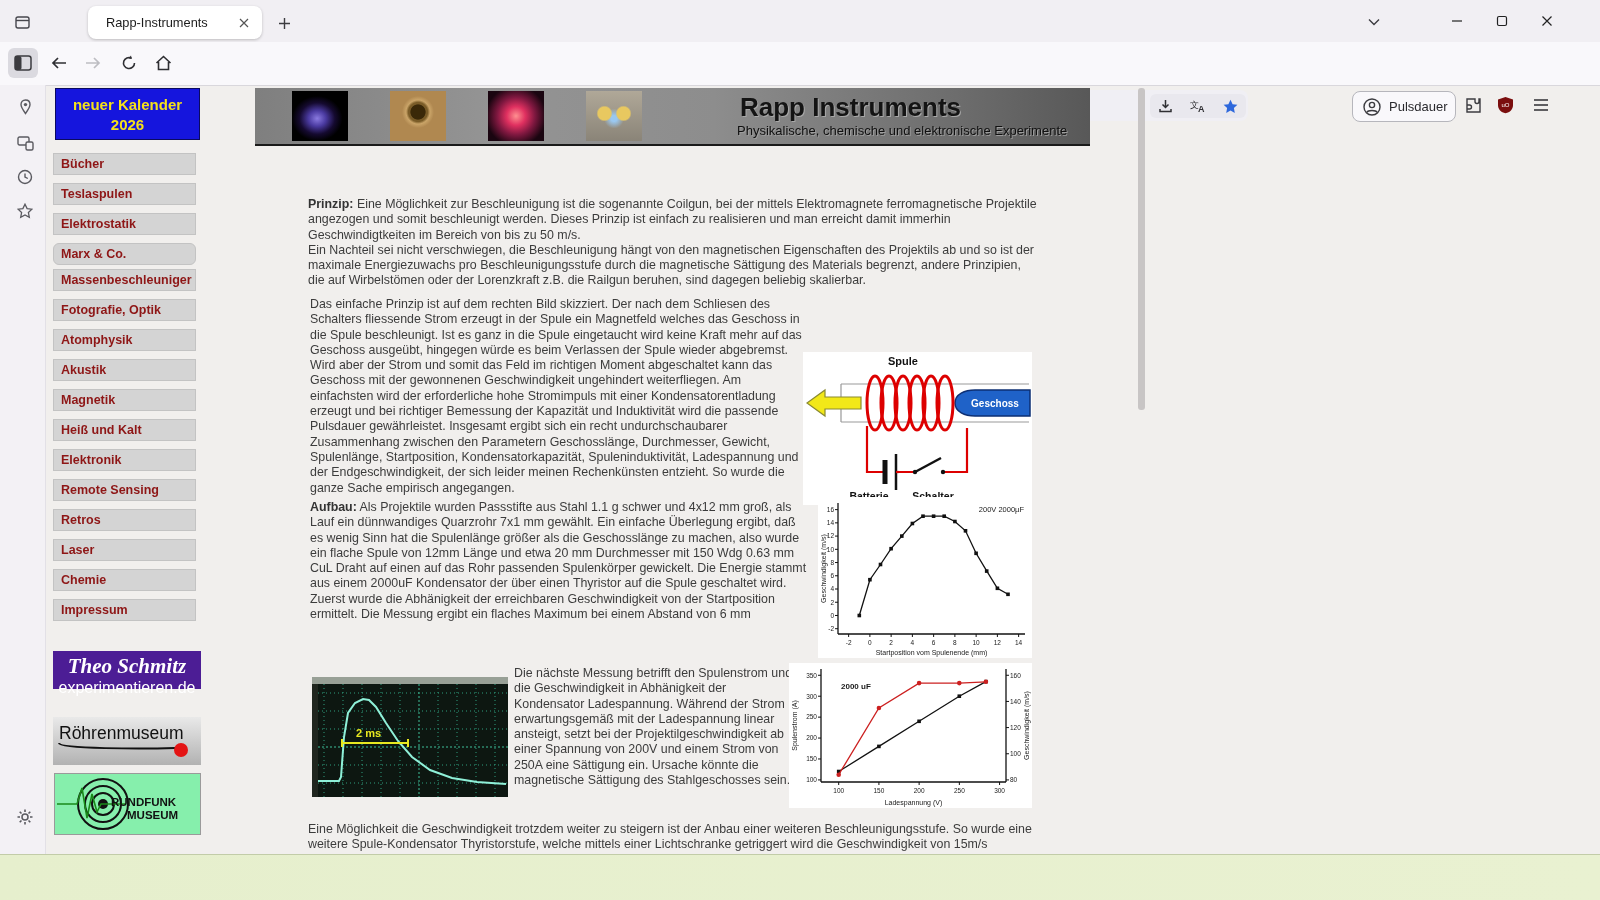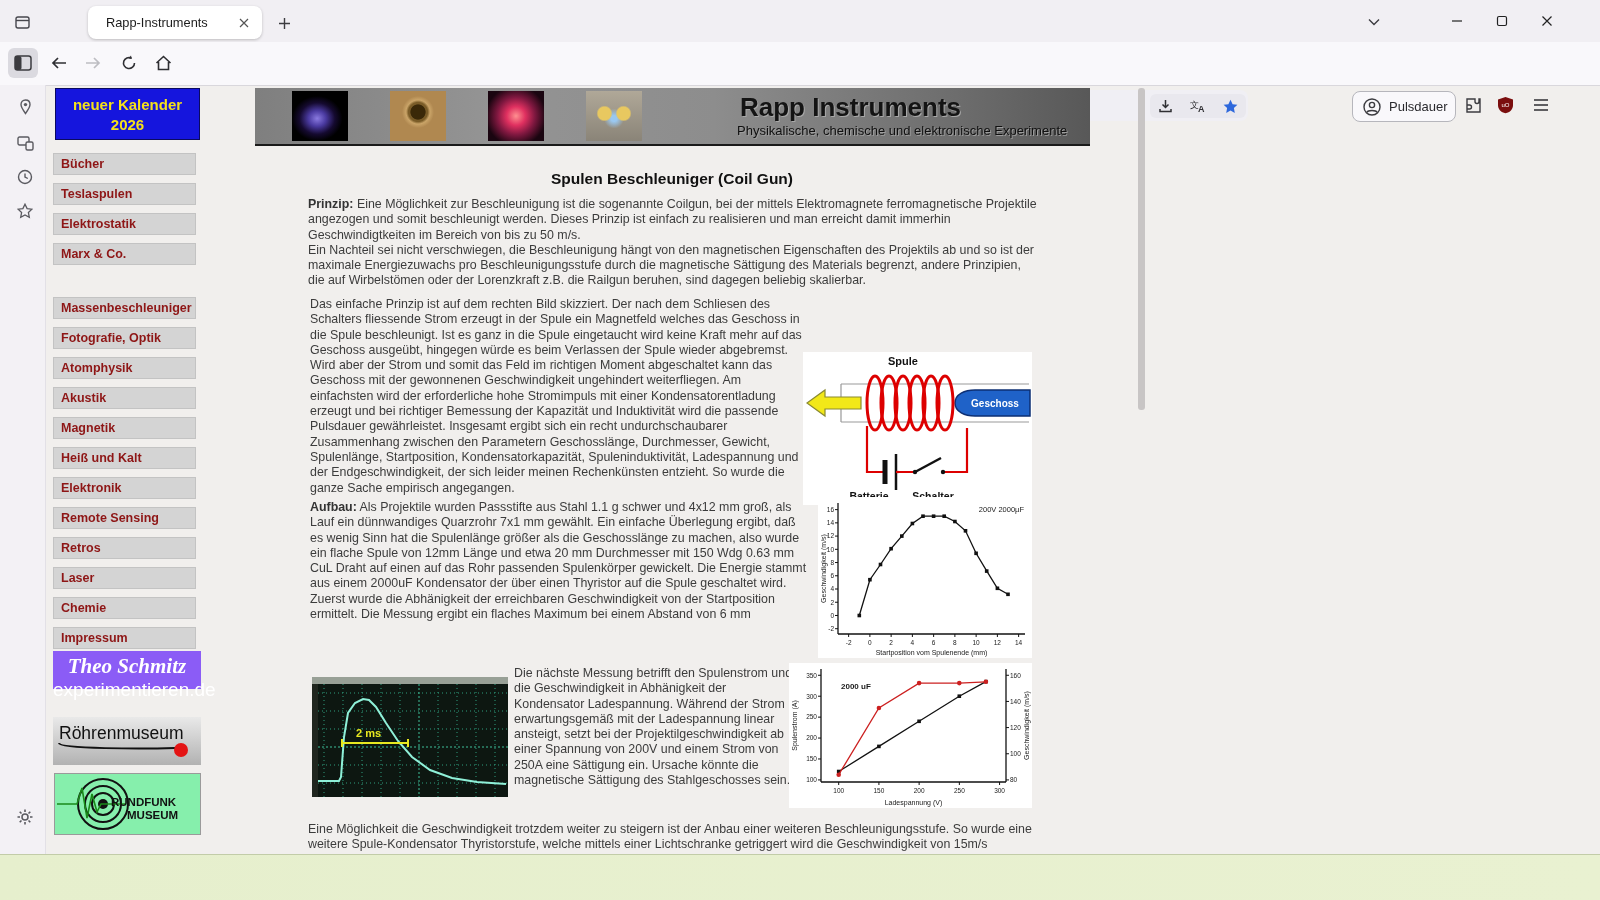--- a/index.html
+++ b/index.html
@@ -285,7 +285,6 @@
     <div class="abs bsub">Physikalische, chemische und elektronische Experimente</div>
   </div>
 
-  <div class="abs h1">Spulen Beschleuniger (Coil Gun)</div>
 
   <div class="abs ptext" id="p1"><span class="blbl">Prinzip:</span> <span>Eine Möglichkeit zur Beschleunigung ist die sogenannte Coilgun, bei der mittels Elektromagnete ferromagnetische Projektile angezogen und somit beschleunigt werden. Dieses Prinzip ist einfach zu realisieren und man erreicht damit immerhin Geschwindigtkeiten im Bereich von bis zu 50 m/s.
 Ein Nachteil sei nicht verschwiegen, die Beschleunigung hängt von den magnetischen Eigenschaften des Projektils ab und so ist der maximale Energiezuwachs pro Beschleunigungsstufe durch die magnetische Sättigung des Materials begrenzt, andere Prinzipien, die auf Wirbelstömen oder der Lorenzkraft z.B. die Railgun beruhen, sind dagegen beliebig skalierbar.</span></div>

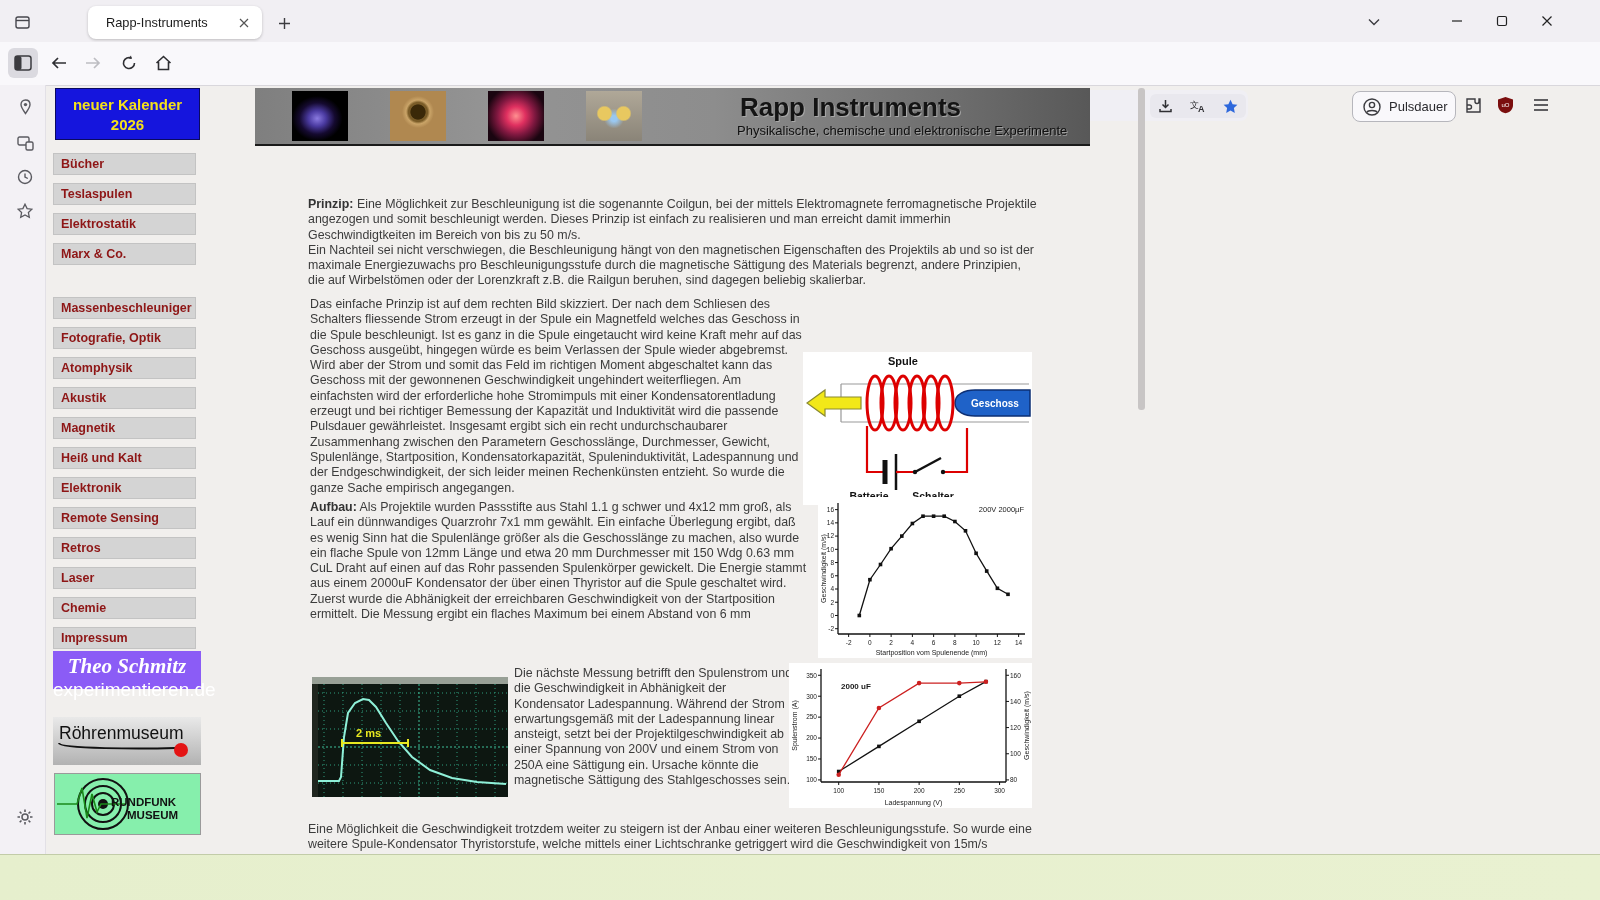--- a/index.html
+++ b/index.html
@@ -36,7 +36,7 @@
   #navlist{left:53px;top:153px;width:143px;}
   .navbtn{height:22px;background:#d4d4d4;border:1px solid #c3c3c3;color:#8e1616;font-weight:bold;
           font-size:12.5px;line-height:20px;padding-left:7px;margin-bottom:8px;box-sizing:border-box;}
-  .gapafter{margin-bottom:32px;}
+  .gapafter{margin-bottom:4px;border-radius:6px;}
   #theobox{left:53px;top:651px;width:148px;height:38px;background:#8b5cf6;text-align:center;color:#fff;}
   #theobox .l1{font-family:"Liberation Serif",serif;font-style:italic;font-weight:bold;font-size:21px;margin-top:3px;}
   #theobox .l2{font-size:19px;margin-top:0px;}

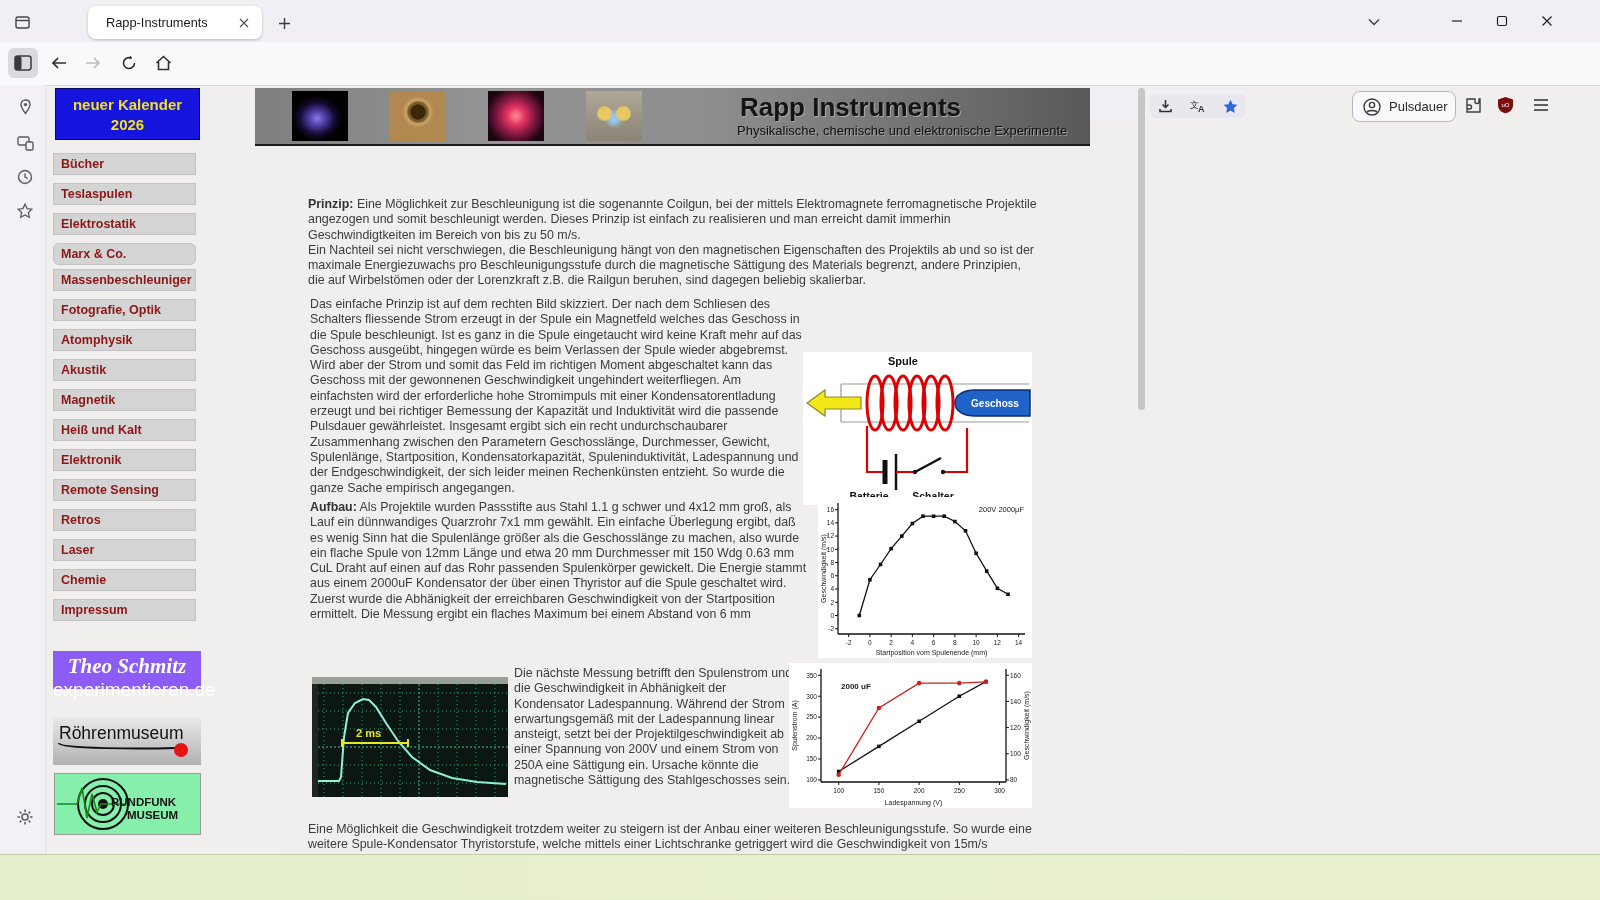--- a/index.html
+++ b/index.html
@@ -37,7 +37,7 @@
   .navbtn{height:22px;background:#d4d4d4;border:1px solid #c3c3c3;color:#8e1616;font-weight:bold;
           font-size:12.5px;line-height:20px;padding-left:7px;margin-bottom:8px;box-sizing:border-box;}
   .gapafter{margin-bottom:4px;border-radius:6px;}
-  #theobox{left:53px;top:651px;width:148px;height:38px;background:#8b5cf6;text-align:center;color:#fff;}
+  #theobox{left:53px;top:651px;width:148px;height:38px;background:#4c1d95;text-align:center;color:#fff;}
   #theobox .l1{font-family:"Liberation Serif",serif;font-style:italic;font-weight:bold;font-size:21px;margin-top:3px;}
   #theobox .l2{font-size:19px;margin-top:0px;}
   #roehrenbox{left:53px;top:717px;width:148px;height:48px;background:linear-gradient(180deg,#e9e9e9,#b2b2b2);}

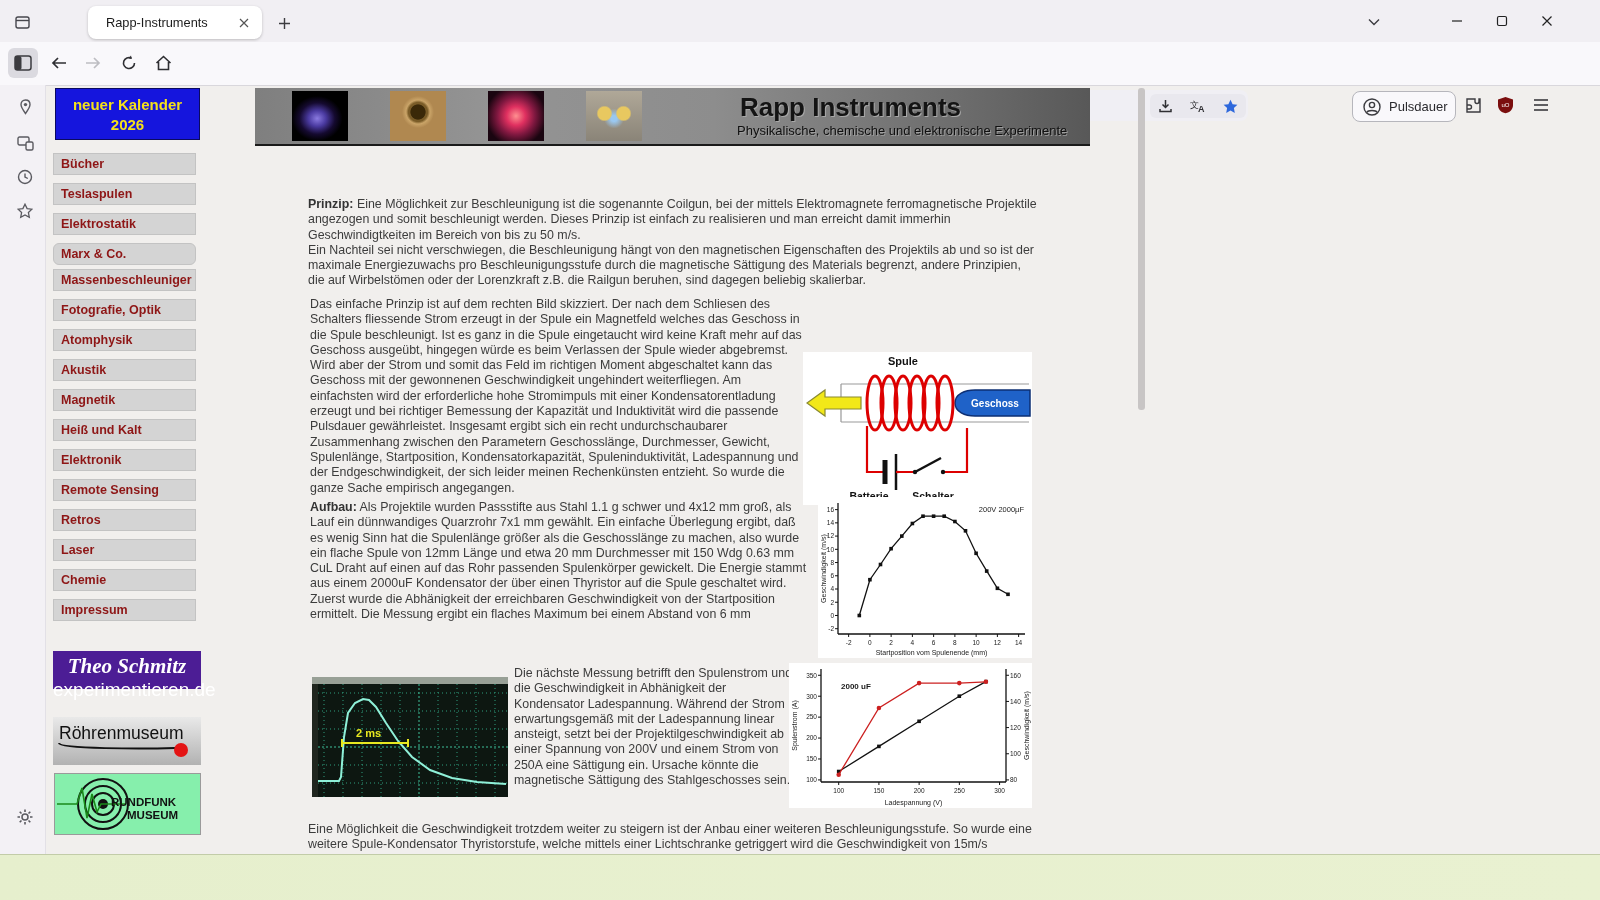--- a/index.html
+++ b/index.html
@@ -39,7 +39,7 @@
   .gapafter{margin-bottom:4px;border-radius:6px;}
   #theobox{left:53px;top:651px;width:148px;height:38px;background:#4c1d95;text-align:center;color:#fff;}
   #theobox .l1{font-family:"Liberation Serif",serif;font-style:italic;font-weight:bold;font-size:21px;margin-top:3px;}
-  #theobox .l2{font-size:19px;margin-top:0px;}
+  #theobox .l2{font-size:16px;margin-top:0px;}
   #roehrenbox{left:53px;top:717px;width:148px;height:48px;background:linear-gradient(180deg,#e9e9e9,#b2b2b2);}
   #rundfunkbox{left:54px;top:773px;width:147px;height:62px;background:#86efac;border:1px solid #9a9a9a;box-sizing:border-box;}
 

